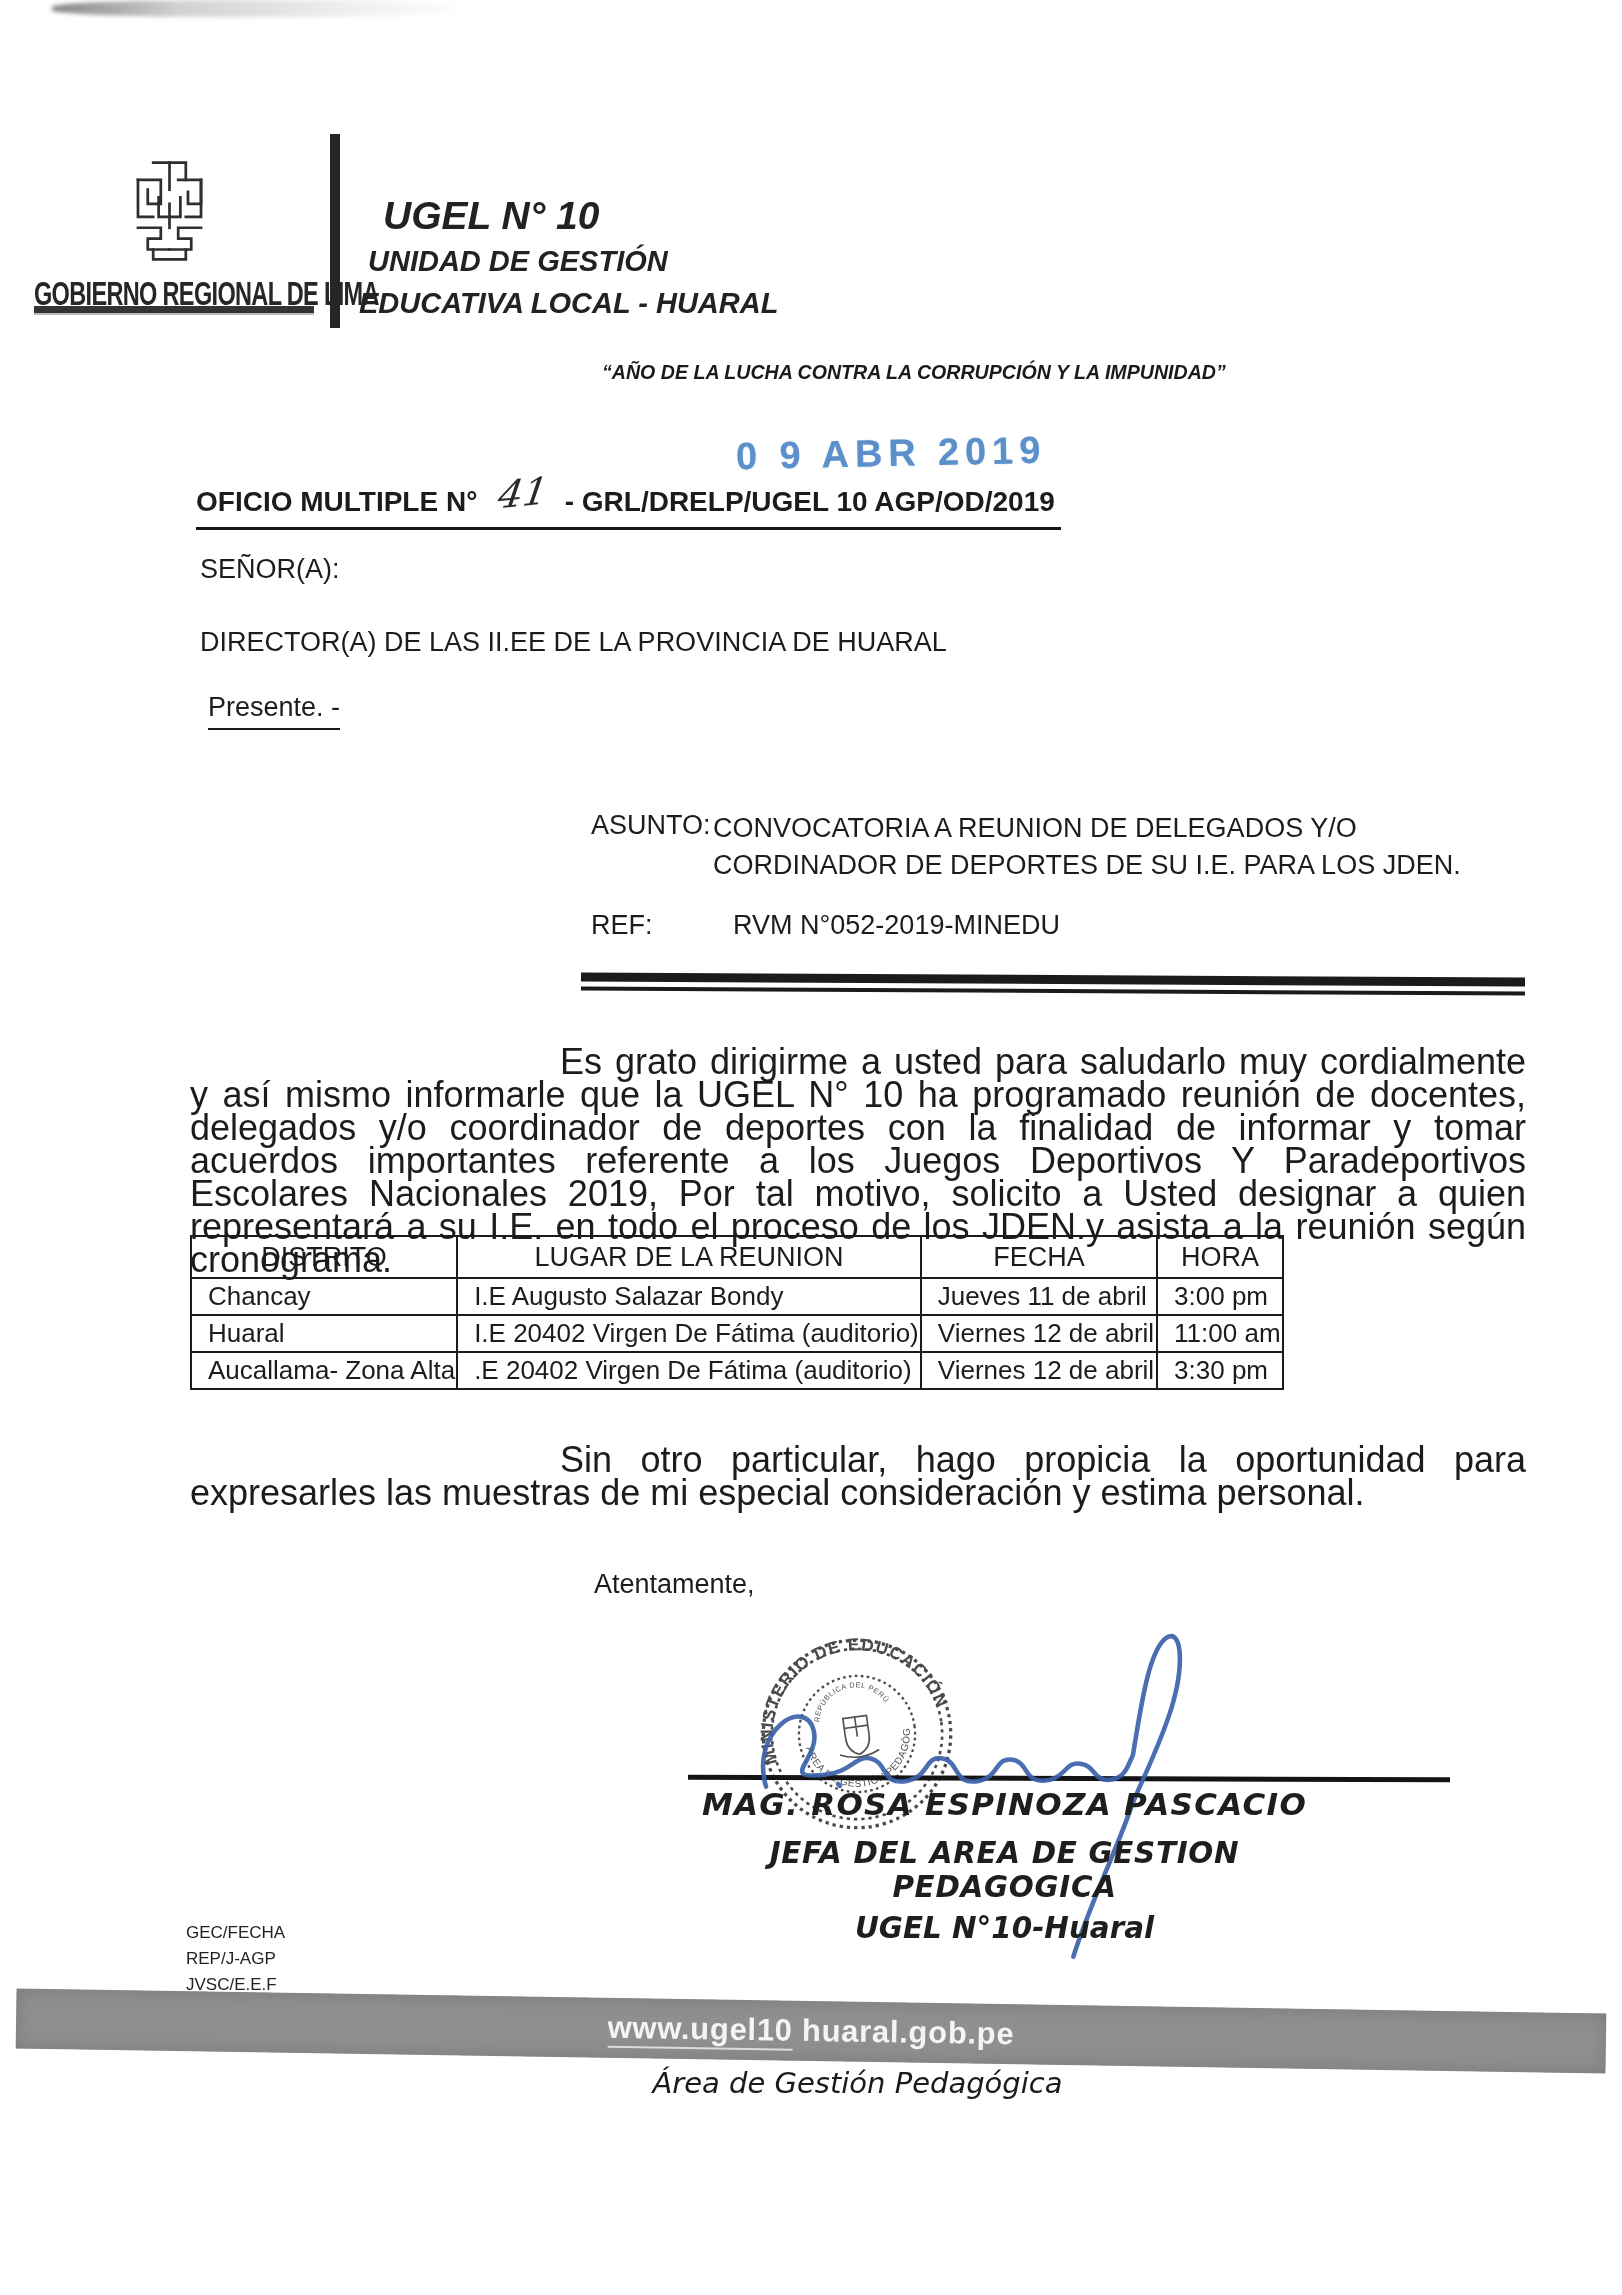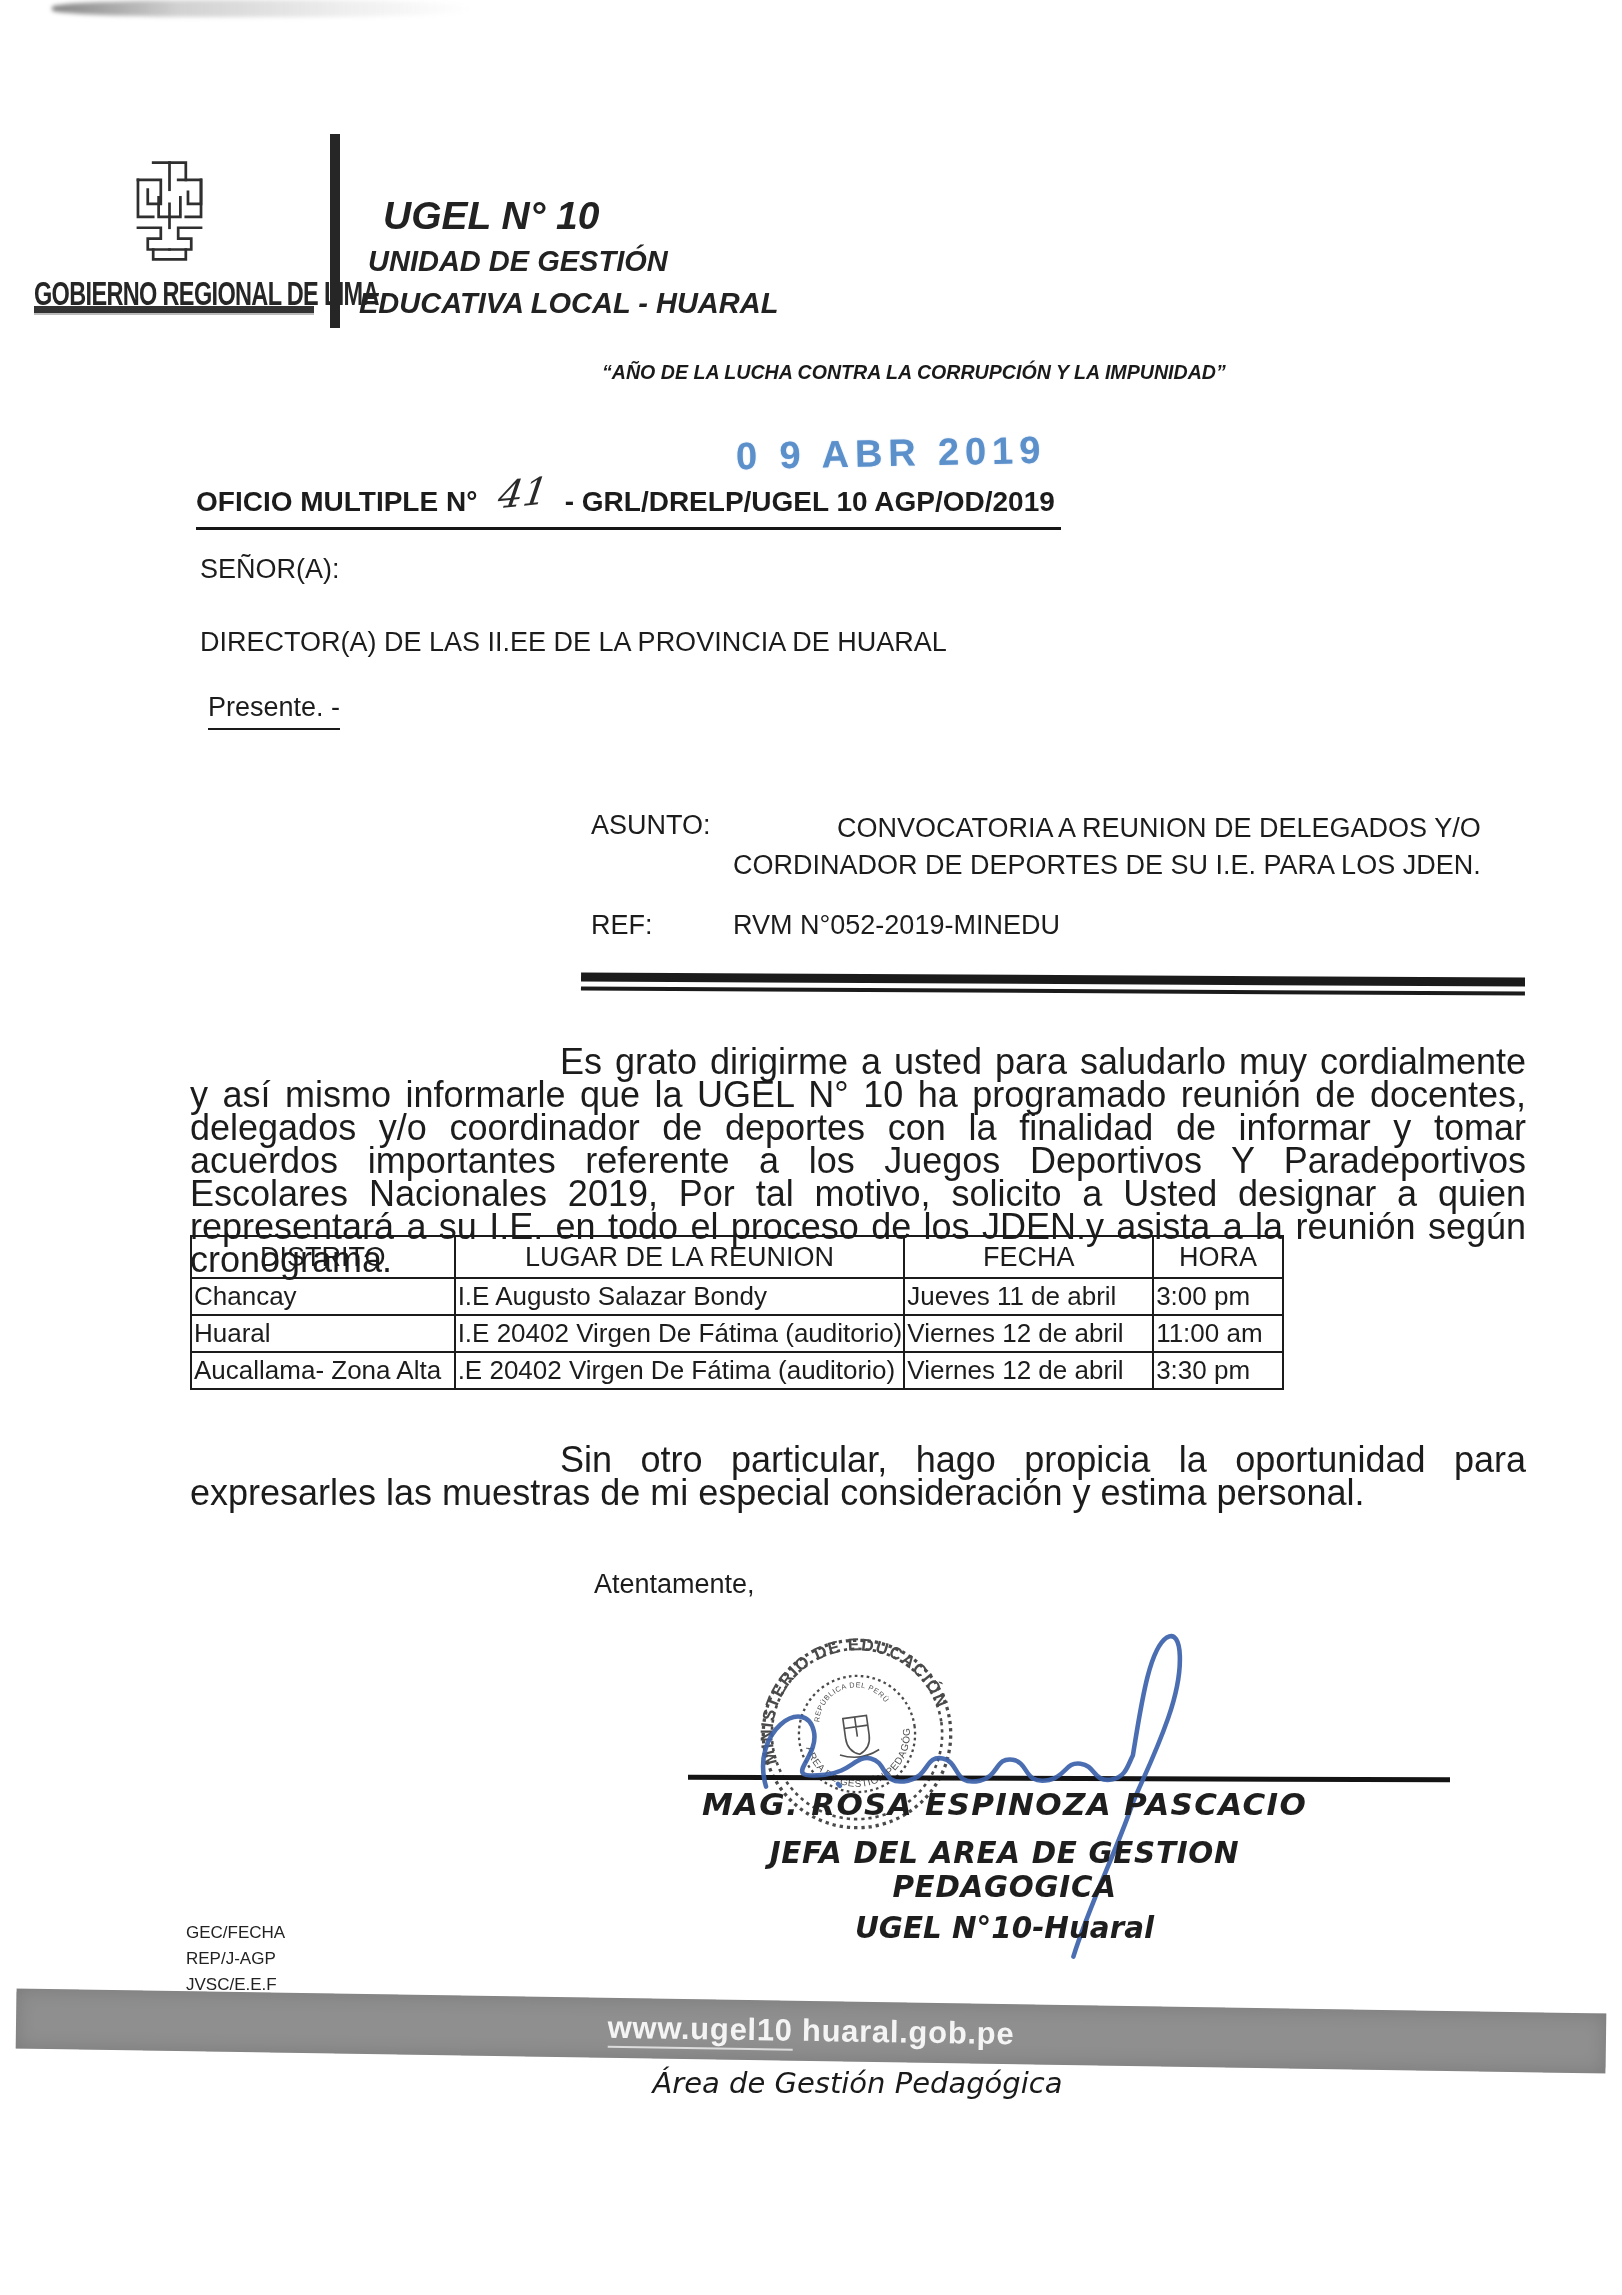--- a/index.html
+++ b/index.html
@@ -44,7 +44,7 @@
   .presente{left:208px;top:692px;font-size:27px;border-bottom:2.6px solid #1a1a1a;
     padding-bottom:5px;}
   .subject-label{left:591px;top:810px;font-size:27px;}
-  .subject-lines{left:733px;top:810px;font-size:27px;line-height:37px;text-align:right;}
+  .subject-lines{left:713px;top:810px;font-size:27px;line-height:37px;}
   .ref-label{left:591px;top:910px;font-size:27px;}
   .ref-value{left:733px;top:910px;font-size:27px;}
   .divider{left:581px;top:975px;width:944px;transform:rotate(.3deg);}

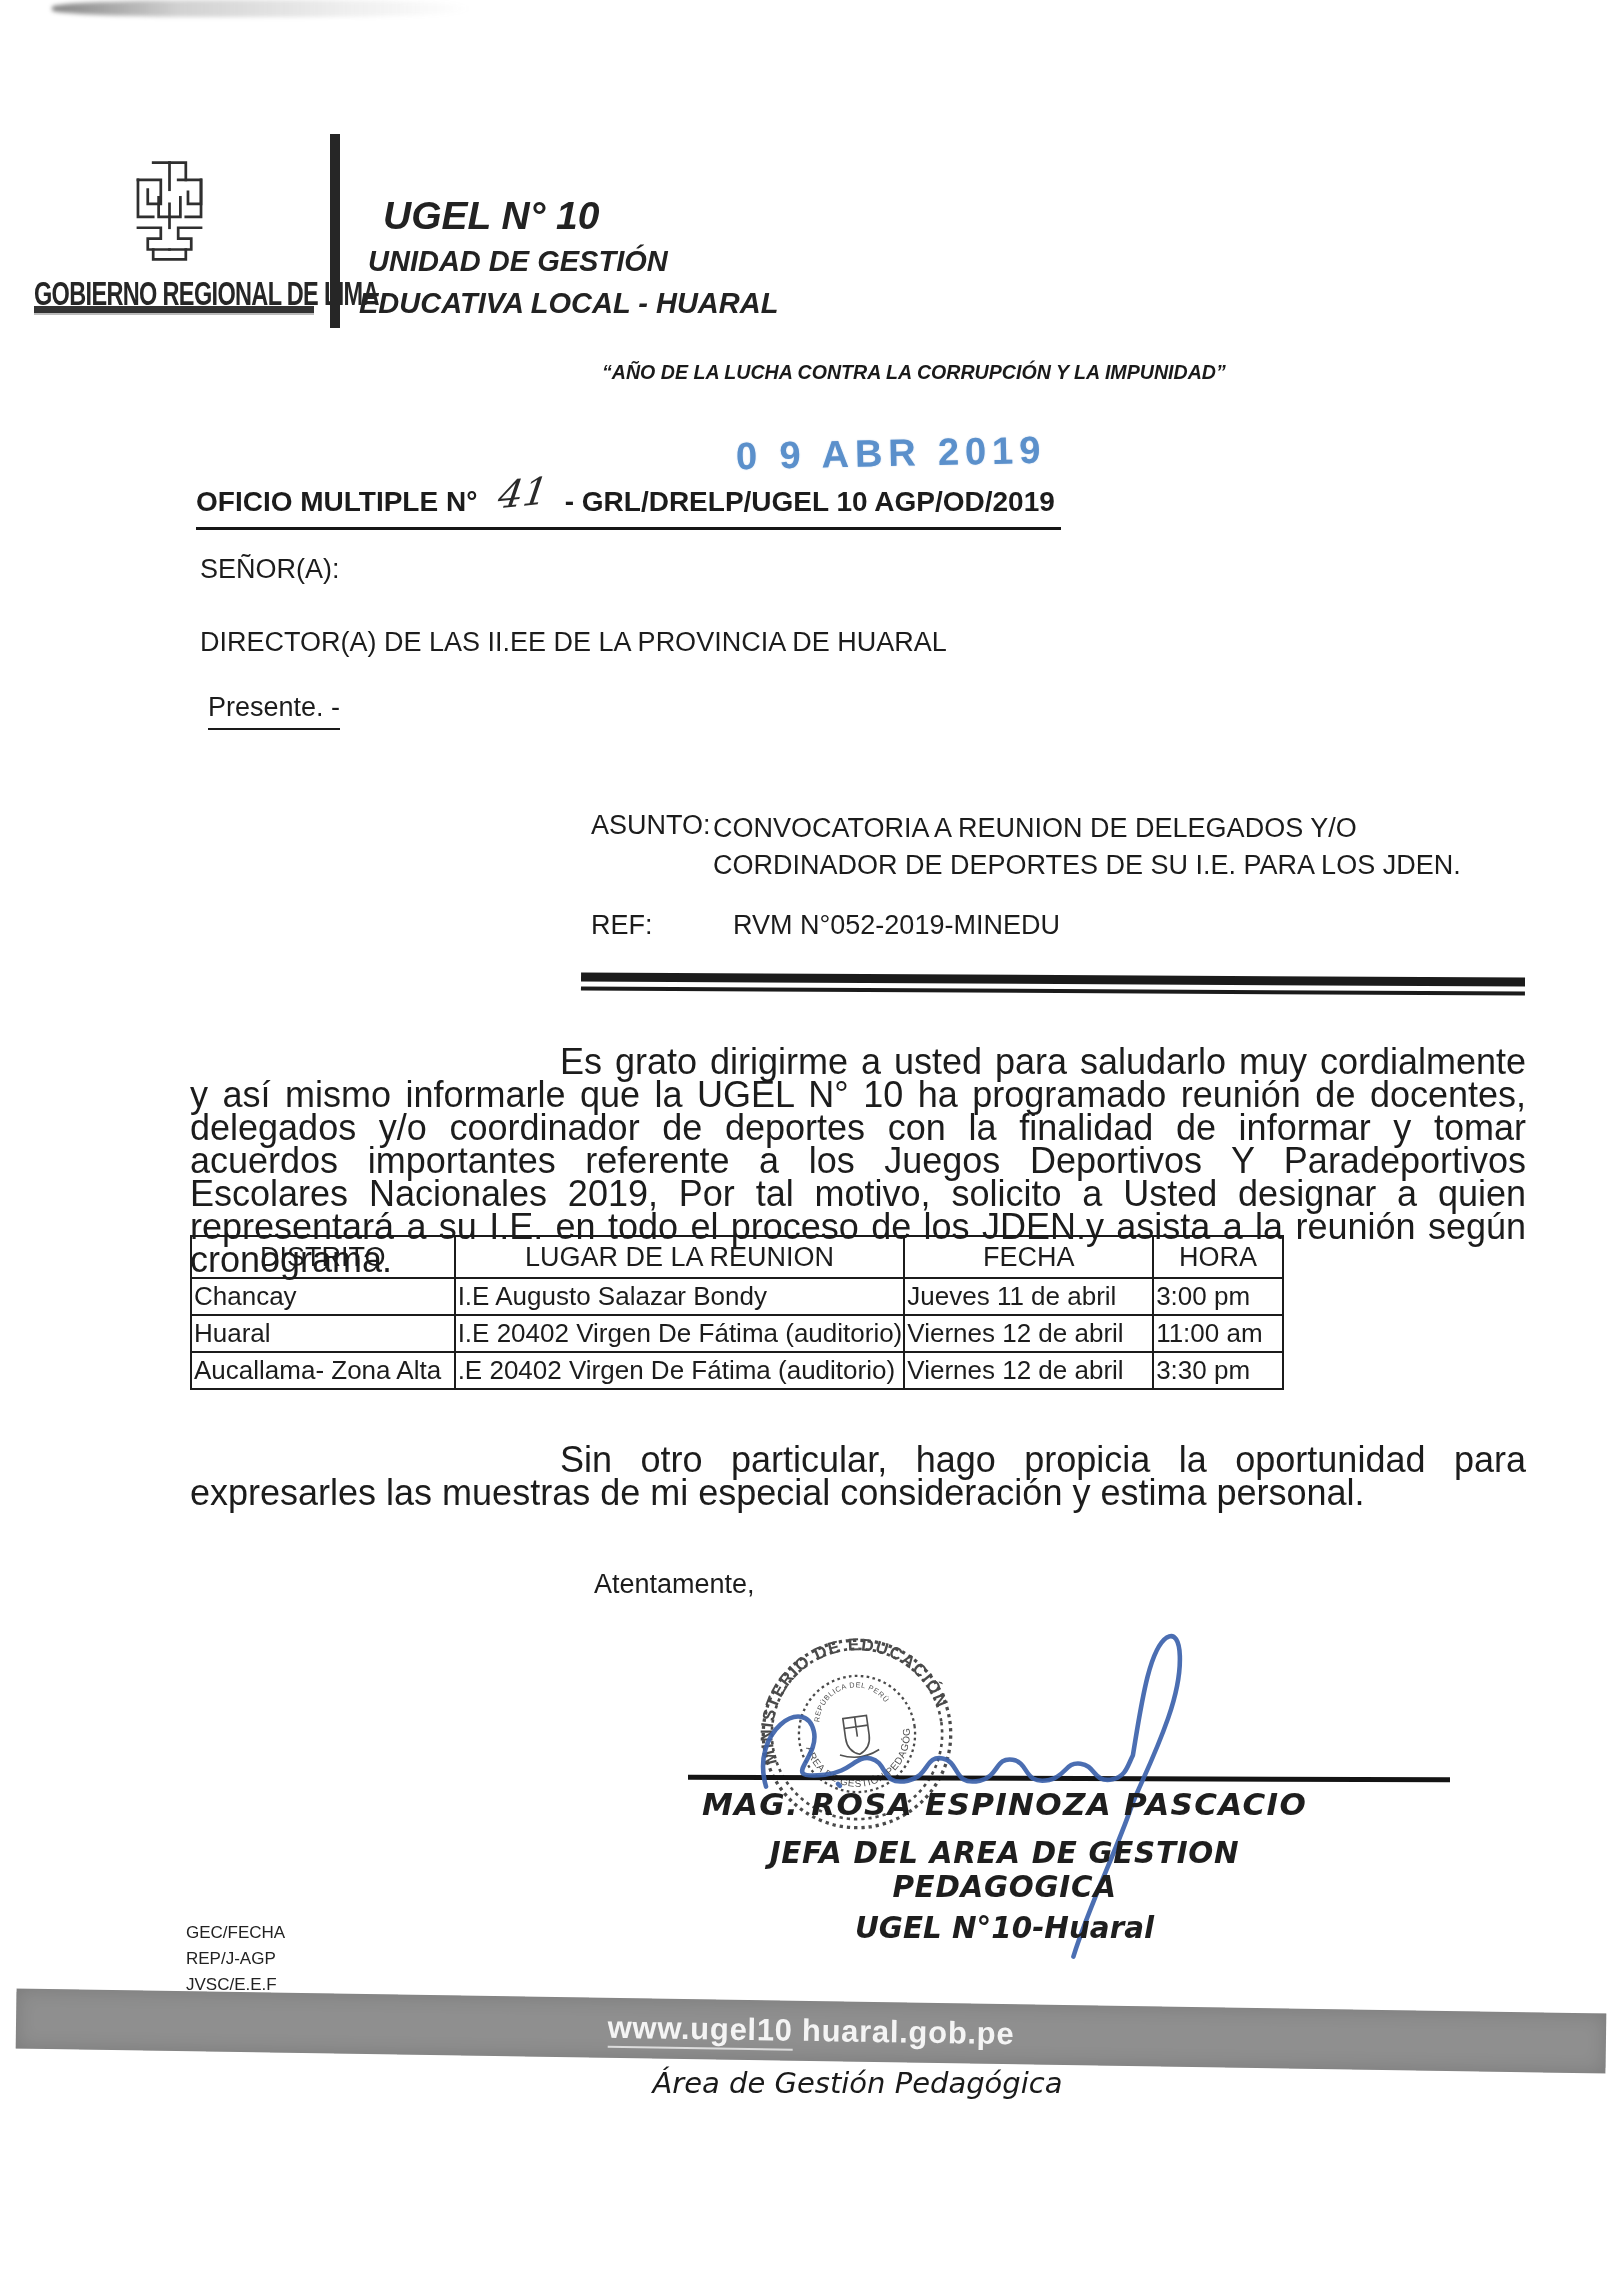--- a/index.html
+++ b/index.html
@@ -57,7 +57,7 @@
   .sched{left:190px;top:1235px;width:1094px;border-collapse:collapse;font-size:26px;}
   .sched th,.sched td{border:2.6px solid #1b1b1b;white-space:nowrap;}
   .sched th{height:38px;text-align:center;font-weight:400;font-size:27px;}
-  .sched td{height:33px;padding-left:2px;}
+  .sched td{height:33px;padding-left:16px;}
   .atentamente{left:594px;top:1569px;font-size:27px;}
   
   .seal{left:758px;top:1635px;width:198px;height:198px;transform:rotate(-8deg);opacity:.85;}

